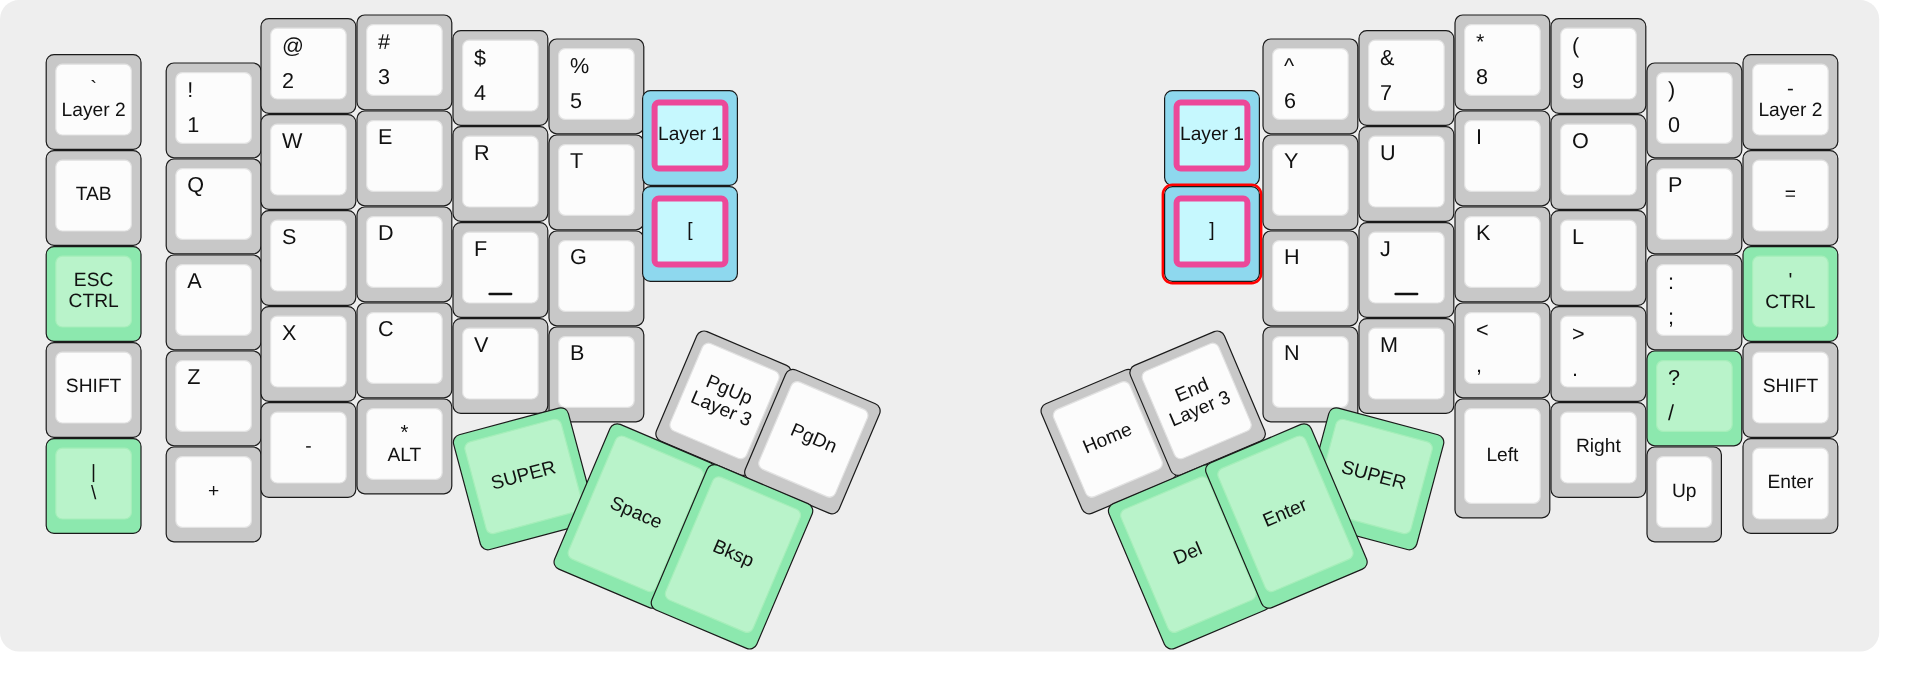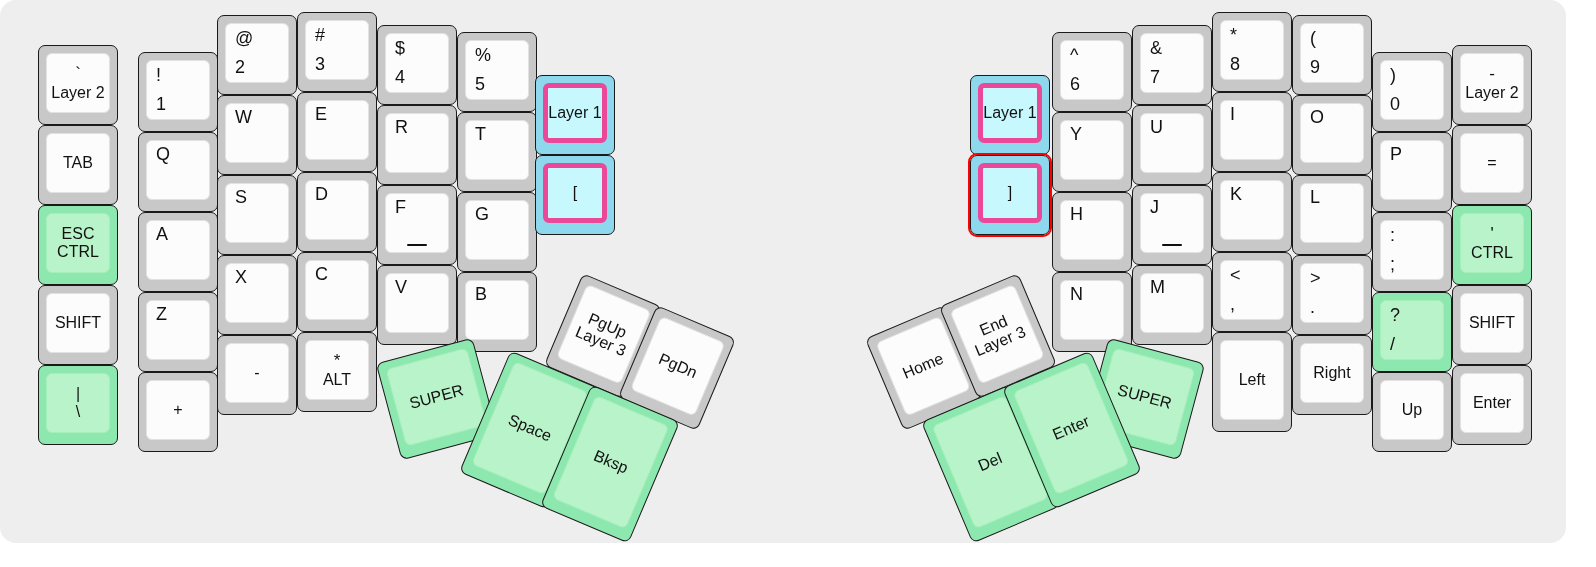--- a/index.html
+++ b/index.html
@@ -350,7 +350,7 @@
           <div class="lg lg-sub">/</div>
         </div>
       </div>
-      <div class="key k-white" style="left: 1372px; top: 372px; width: 80px; height: 80px;">
+      <div class="key k-white" style="left: 1372px; top: 372px; width: 63px; height: 80px;">
         <div class="face">
           <div class="lg lg-main">Up</div>
         </div>

